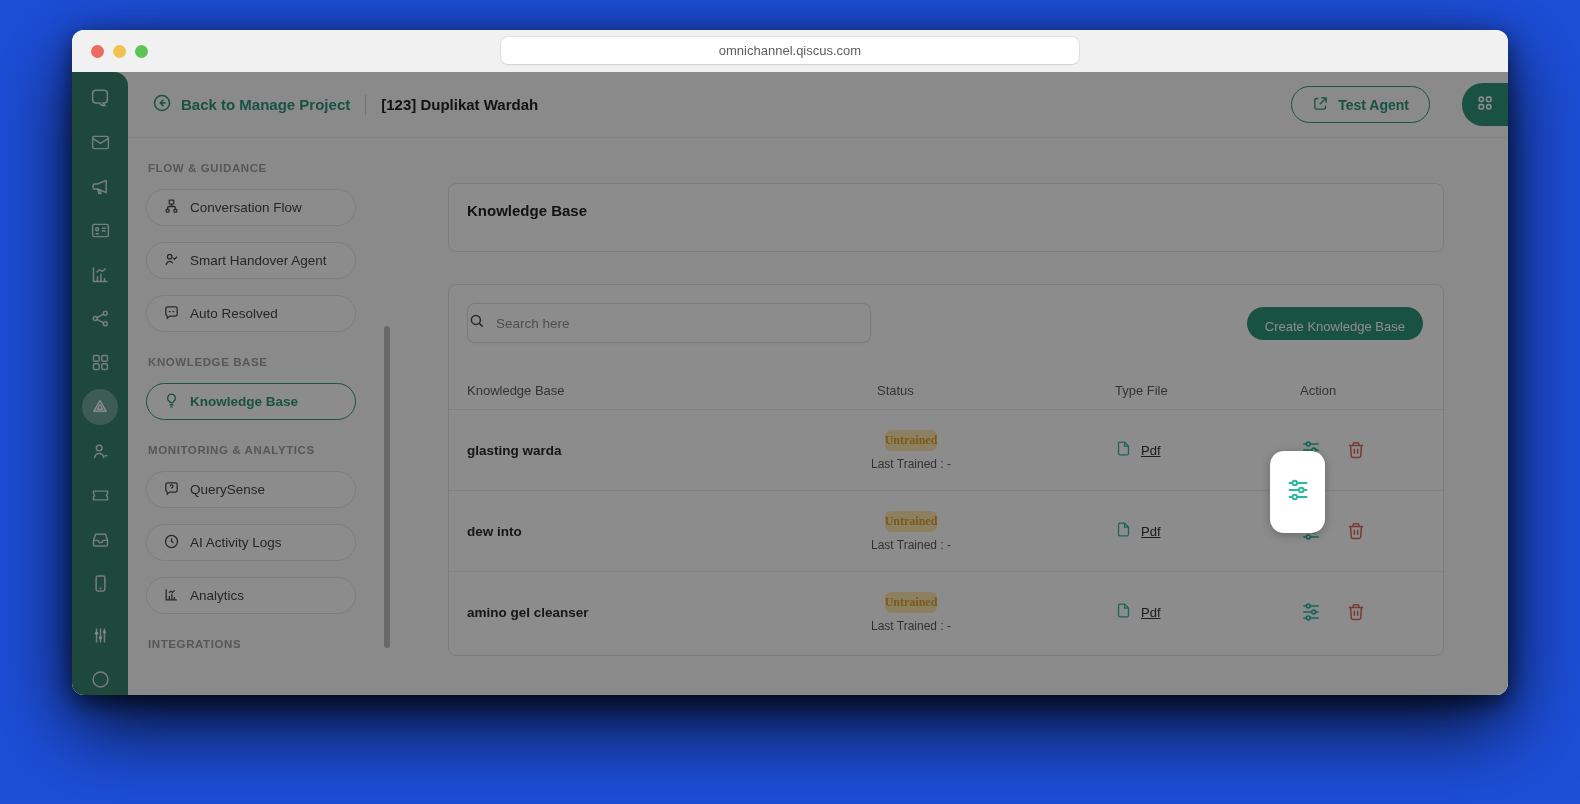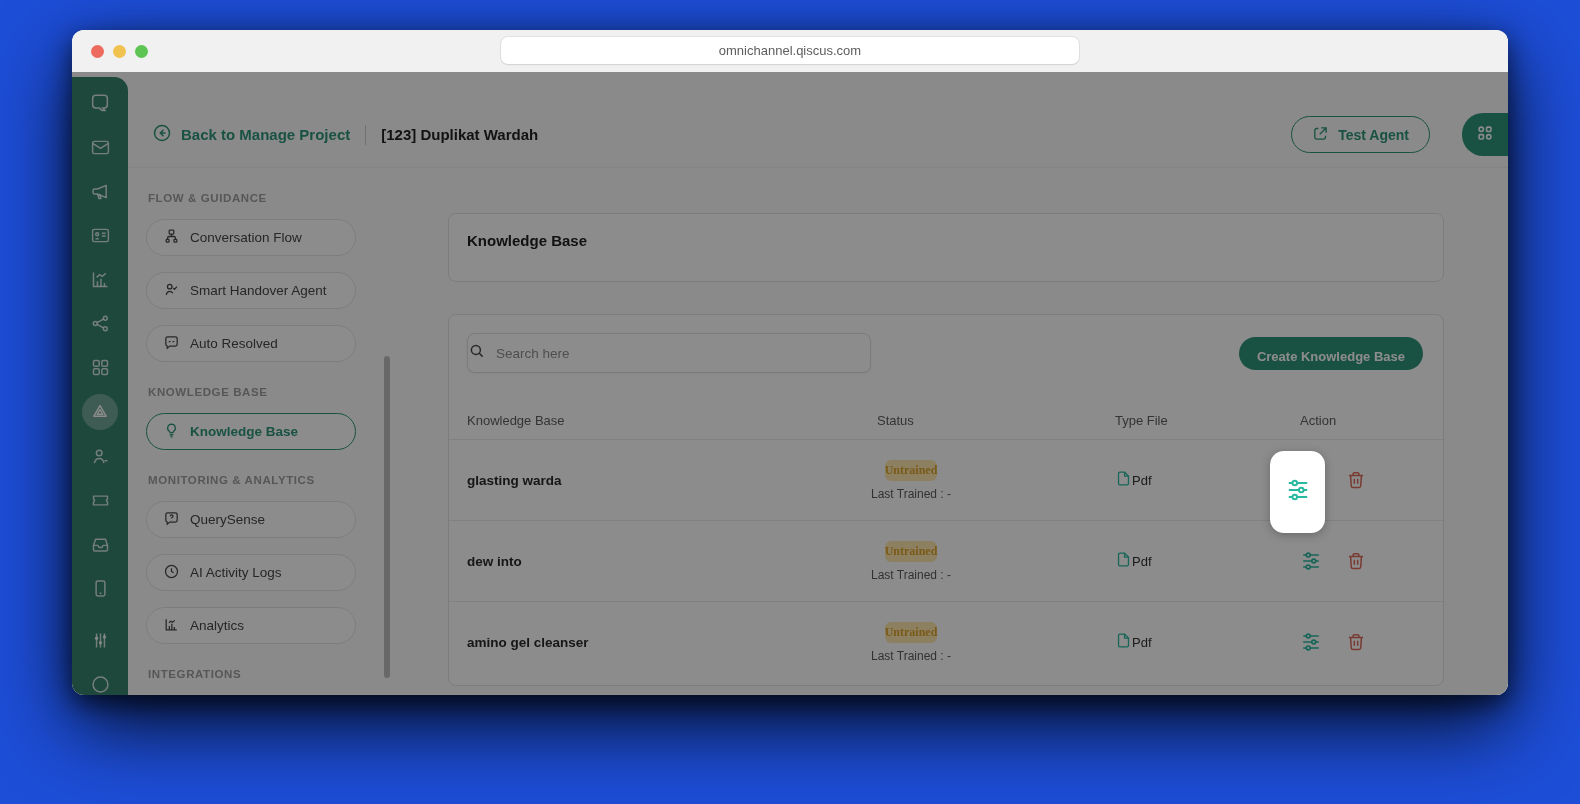--- a/index.html
+++ b/index.html
@@ -20,7 +20,7 @@
     box-shadow:0 0 0 1px rgba(0,0,0,.06), 0 1px 2px rgba(0,0,0,.08);
     display:flex; align-items:center; justify-content:center; font-size:13px; color:#5d5d5d; }
 
-  .content { position:relative; display:flex; height:623px;align-items:flex-end; }
+  .content { position:relative; display:flex; height:623px; }
 
   
   .rail { width:56px; background:var(--rail); border-radius:0 14px 0 12px; flex-shrink:0;

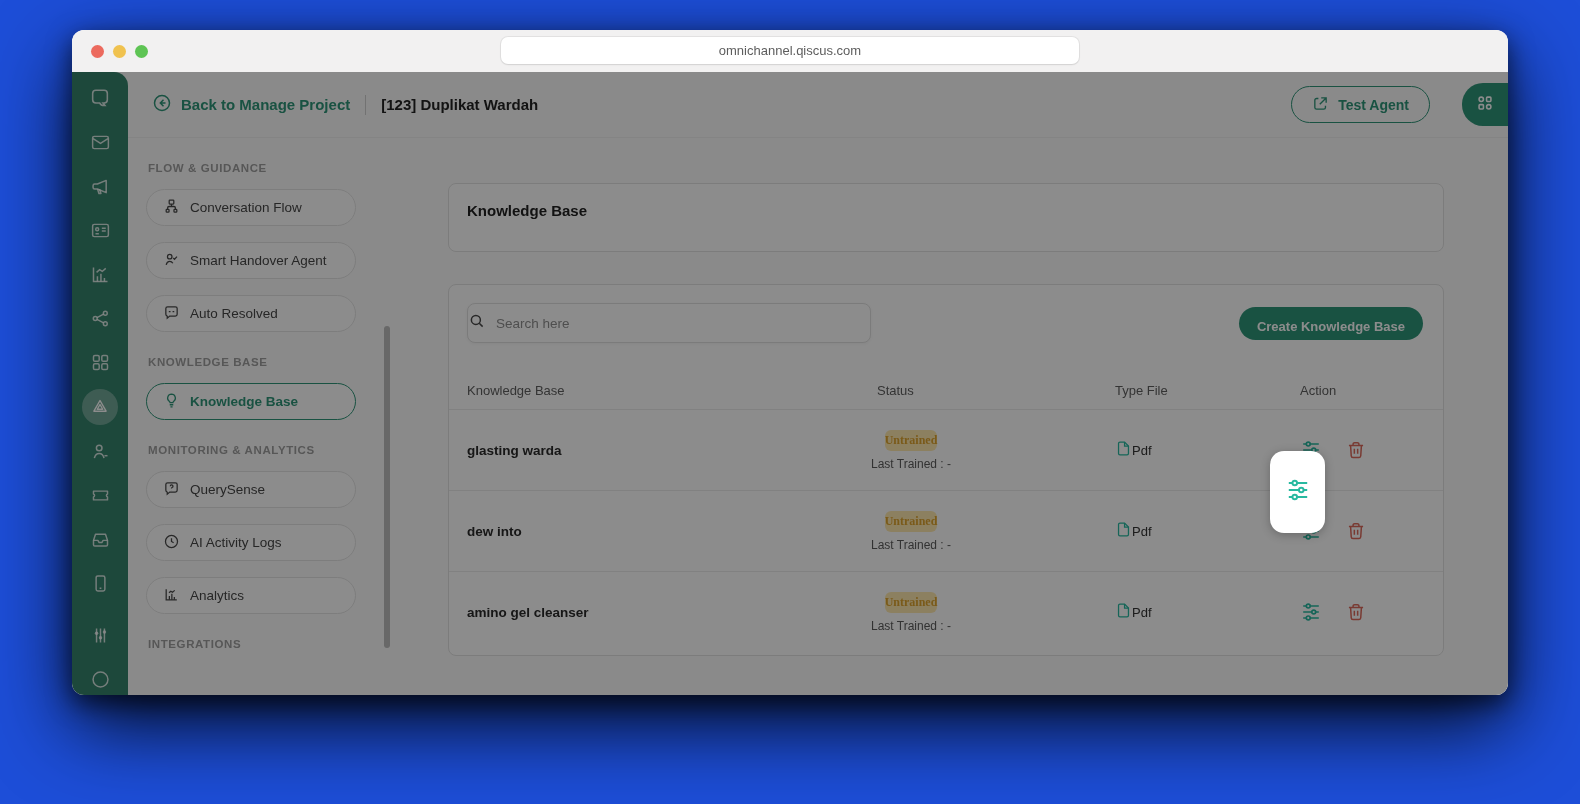--- a/index.html
+++ b/index.html
@@ -73,7 +73,7 @@
     font-family:"Liberation Sans", sans-serif; }
   .search-box input::placeholder { color:#8f8f8f; }
   .create-btn { height:33px; padding:12px 18px; border:none; border-radius:17px; background:var(--accent);
-    color:#fff; font-size:13px; font-weight:700; cursor:pointer; font-family:"Liberation Sans", sans-serif; }
+    color:#fff; font-size:13px; font-weight:400; cursor:pointer; font-family:"Liberation Sans", sans-serif; }
 
   .tbl { margin-top:28px; }
   .tbl-row { display:grid; grid-template-columns:398px 250px 185px 1fr; align-items:center; padding-left:18px; }

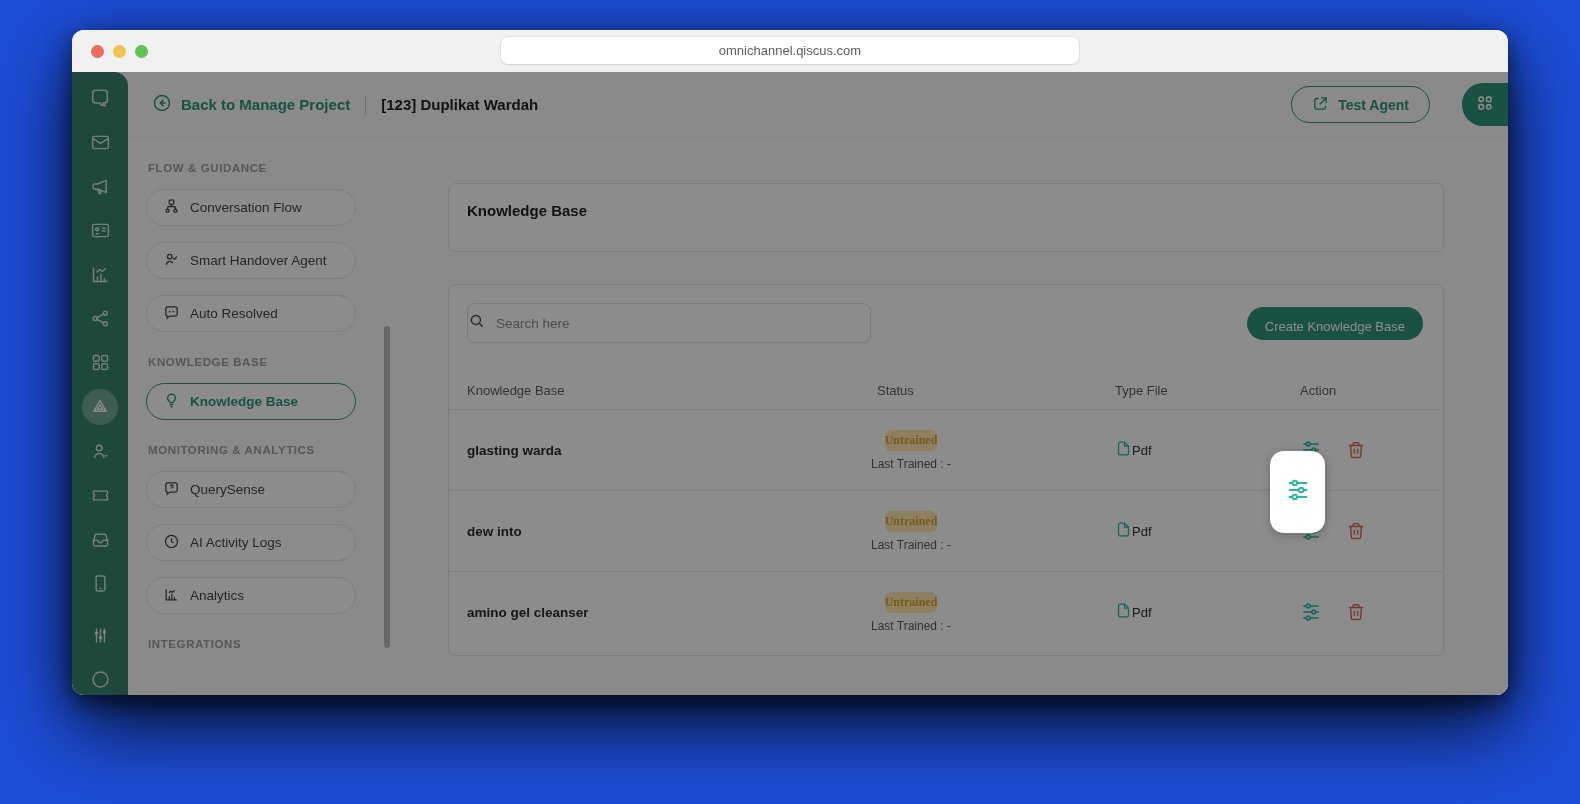--- a/index.html
+++ b/index.html
@@ -85,7 +85,7 @@
   .badge { padding:3px 0; border-radius:6px; background:var(--badge-bg); color:var(--badge-text);
     font-size:12px; font-weight:600;font-family:Liberation Serif, serif; }
   .last-trained { margin-top:6px; font-size:12px; color:#5c5c5c; white-space:nowrap; }
-  .type-cell { display:flex; align-items:center; font-size:13px; color:#333; }
+  .type-cell { display:flex; align-items:center; gap:9px; font-size:13px; color:#333;text-decoration:underline; }
   .type-cell svg { color:var(--teal-bright); }
   .action-cell { display:flex; align-items:center; gap:24px; }
   .icon-btn { background:none; border:none; padding:0; cursor:pointer; display:flex; }

